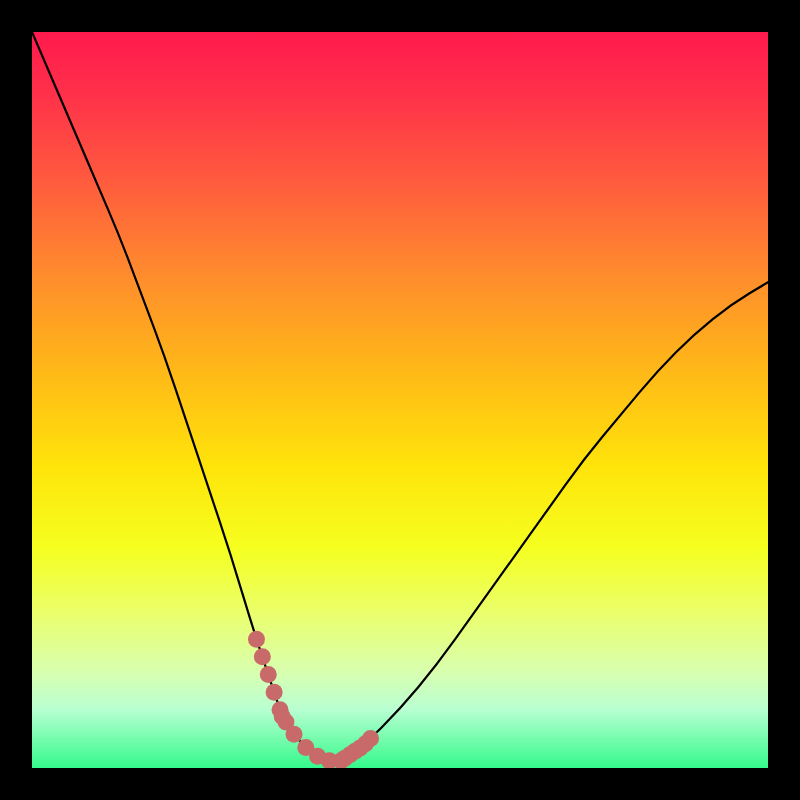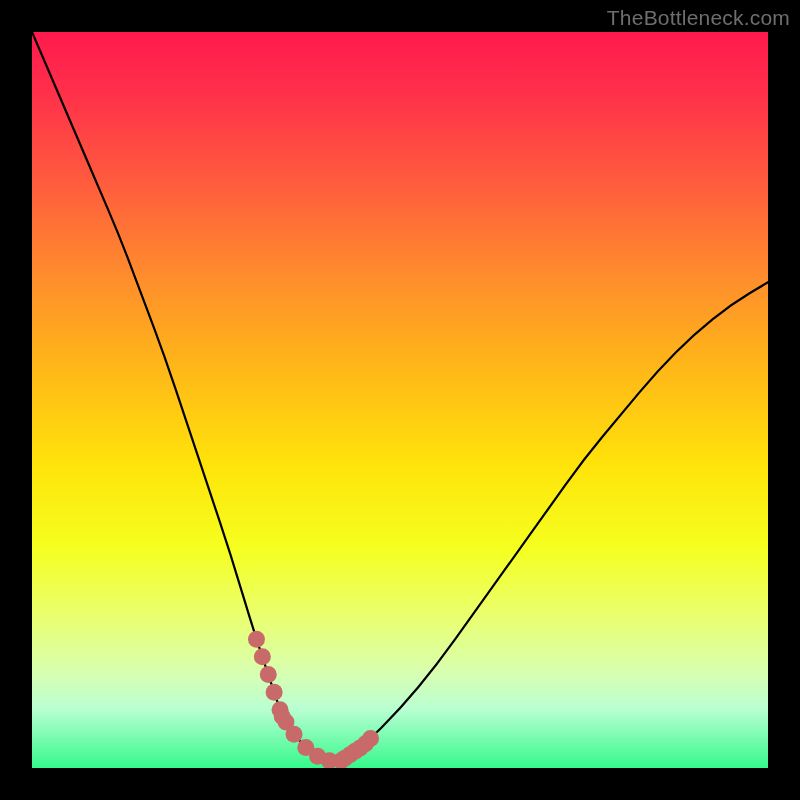--- a/index.html
+++ b/index.html
@@ -92,7 +92,6 @@
         </g>
     </svg>
   </div>
-  <div class="watermark">TheBottleneck.com</div>
 </div>
 
 </body></html>

